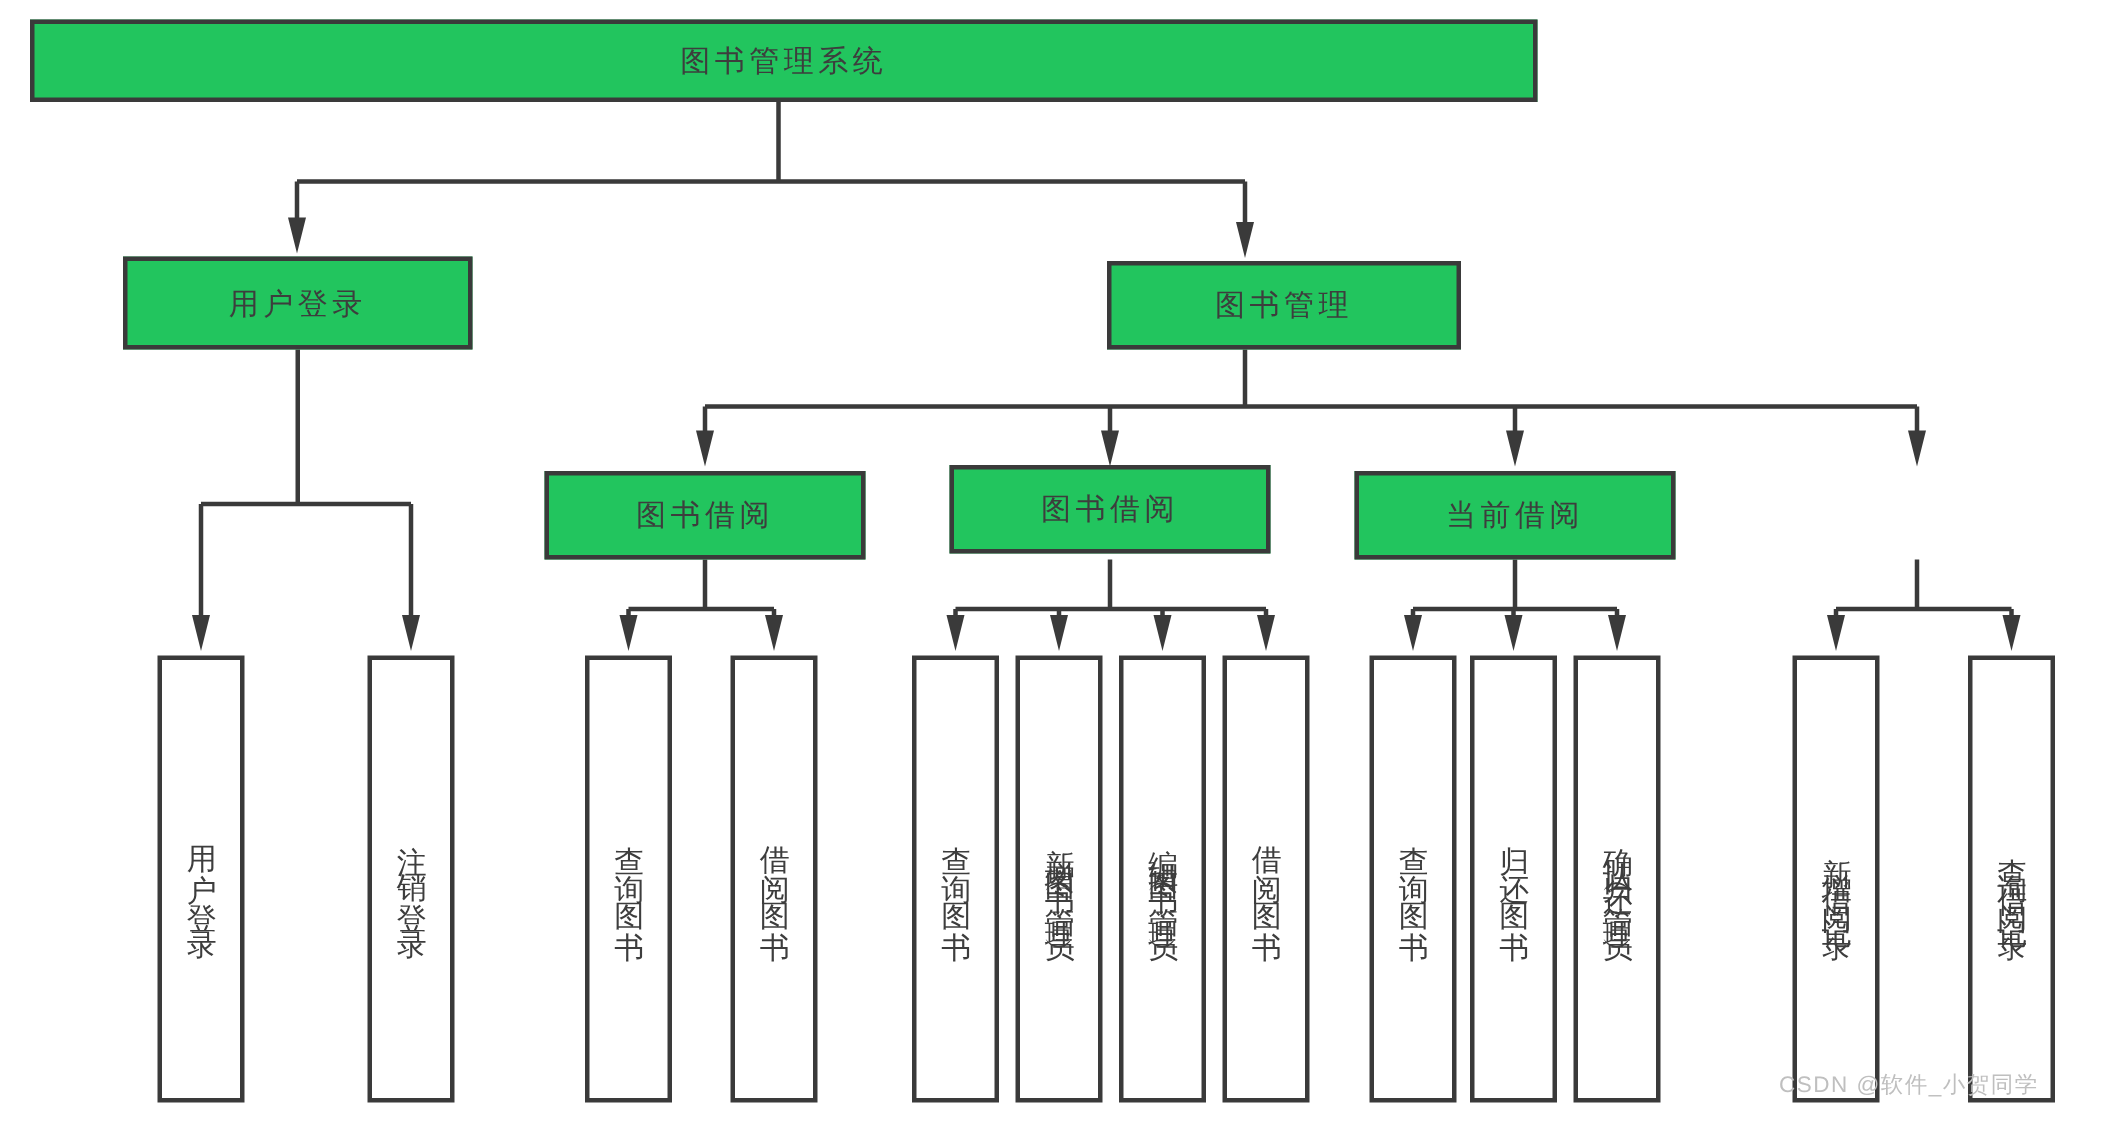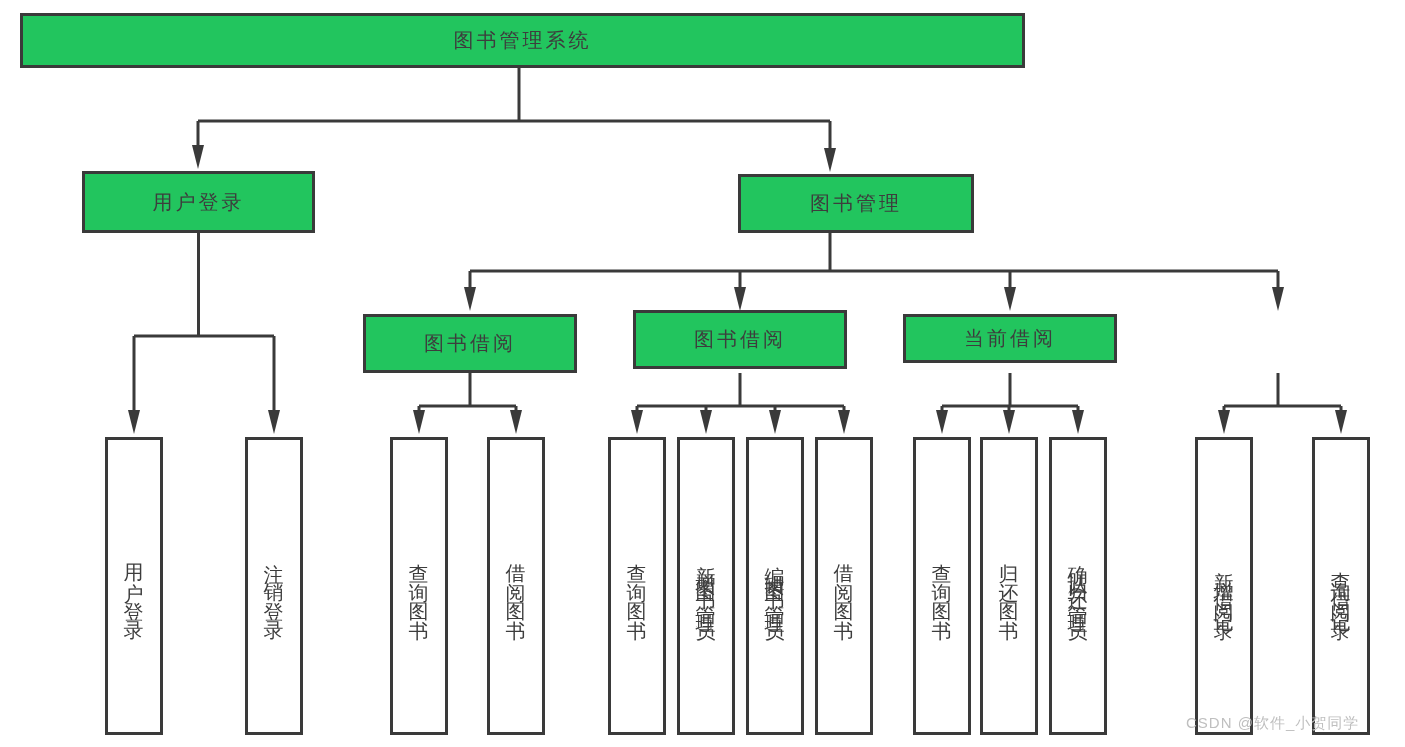--- a/index.html
+++ b/index.html
@@ -104,7 +104,7 @@
 
   <div class="node" style="left:363px; top:314px; width:214px; height:59px;">图书借阅</div>
   <div class="node" style="left:633px; top:310px; width:214px; height:59px;">图书借阅</div>
-  <div class="node" style="left:903px; top:314px; width:214px; height:49px;">当前借阅</div>
+  <div class="node" style="left:903px; top:314px; width:214px; height:59px;">当前借阅</div>
 
   <div class="leaf" style="left: 105px; letter-spacing: 19px;">用户登录</div>
   <div class="leaf" style="left: 245px; letter-spacing: 19px;">注销登录</div>

